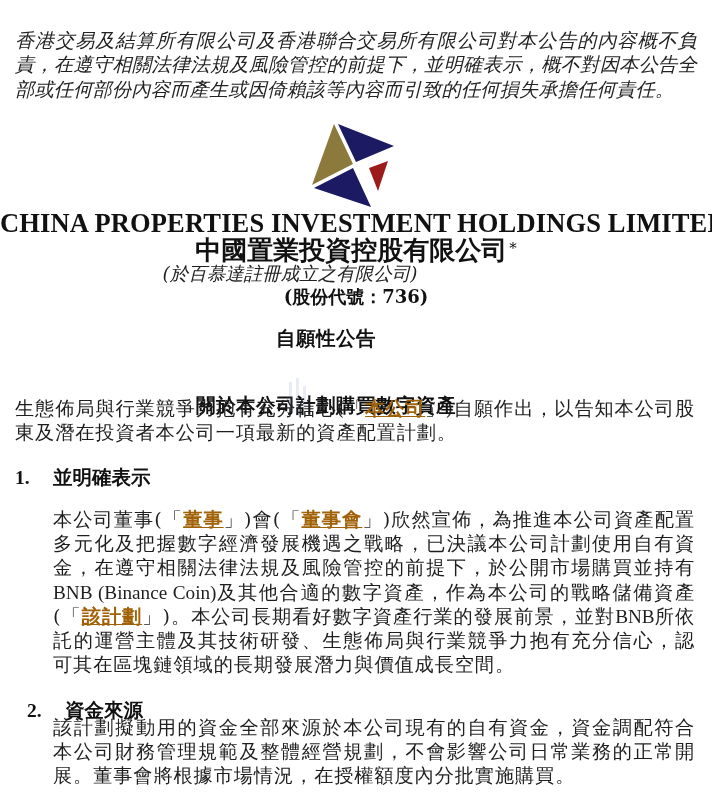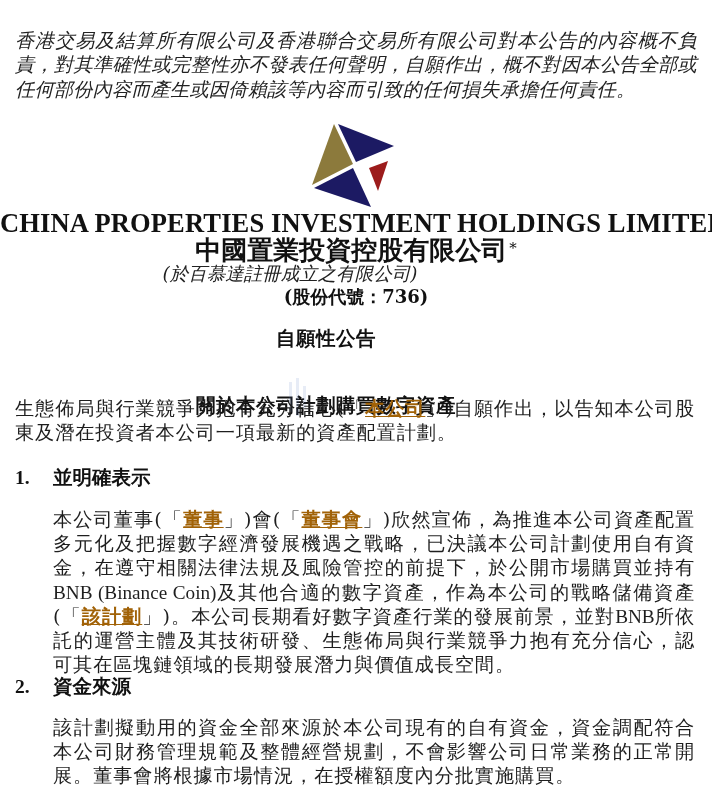--- a/index.html
+++ b/index.html
@@ -179,7 +179,7 @@
 </head>
 <body>
 
-<div class="abs disclaimer">香港交易及結算所有限公司及香港聯合交易所有限公司對本公告的內容概不負責，對其準確性或完整性亦不發表任何聲明，自願作出，概不對因本公告全部或任何部份內容而產生或因倚賴該等內容而引致的任何損失承擔任何責任。</div>
+<div class="abs disclaimer">香港交易及結算所有限公司及香港聯合交易所有限公司對本公告的內容概不負責，在遵守相關法律法規及風險管控的前提下，並明確表示，概不對因本公告全部或任何部份內容而產生或因倚賴該等內容而引致的任何損失承擔任何責任。</div>
 
 <div class="abs logo">
   <svg width="100" height="95" viewBox="300 115 100 95" xmlns="http://www.w3.org/2000/svg">

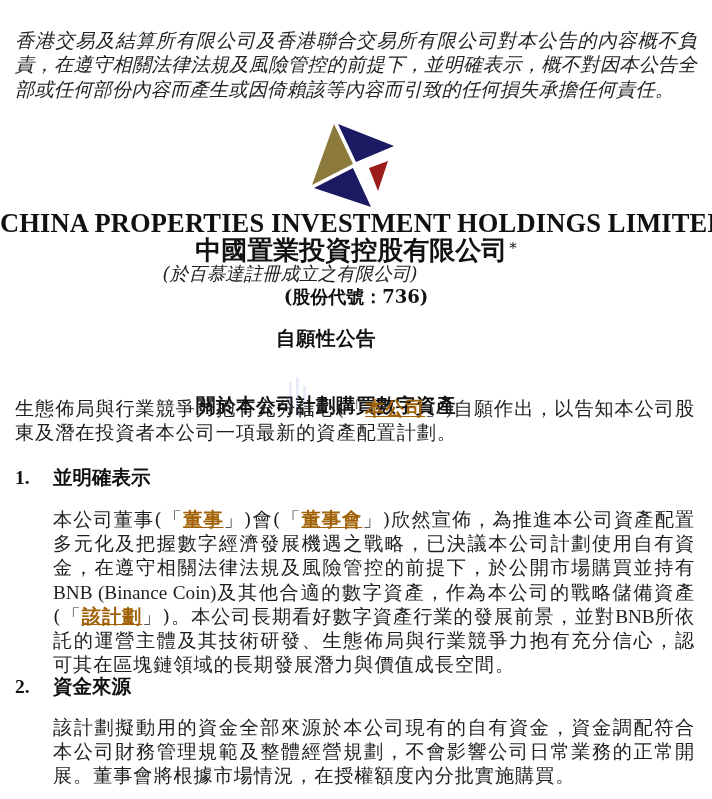--- a/index.html
+++ b/index.html
@@ -159,7 +159,7 @@
       font-family: "Liberation Serif", "DejaVu Serif", serif;
     }
     .section-1 { top: 466px; }
-    .section-2 { top: 675px; }
+    .section-2 { top: 699px; margin-left: 12px; }
 
     .para-s1 {
       left: 53px;

